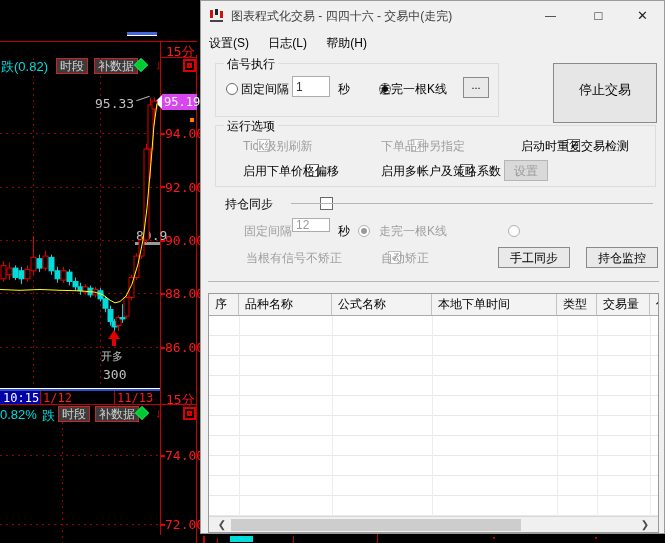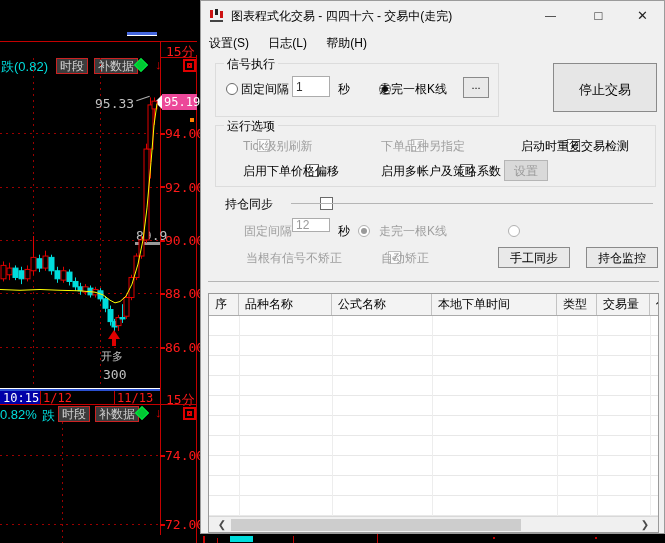--- a/index.html
+++ b/index.html
@@ -256,7 +256,7 @@
         <rect x="11" y="3" width="3" height="7" fill="#cc1111"></rect>
         <rect x="1" y="12" width="13" height="2" fill="#444"></rect>
       </svg>
-      <span class="abs" style="left:30px;top:7px;color:#000000;">图表程式化交易 - 四四十六 - 交易中(走完)</span>
+      <span class="abs" style="left:30px;top:7px;color:#404040;">图表程式化交易 - 四四十六 - 交易中(走完)</span>
       <span class="win-btn abs" style="left:327px;font-size:11px;">—</span>
       <span class="win-btn abs" style="left:375px;">□</span>
       <span class="win-btn abs" style="left:419px;">✕</span>

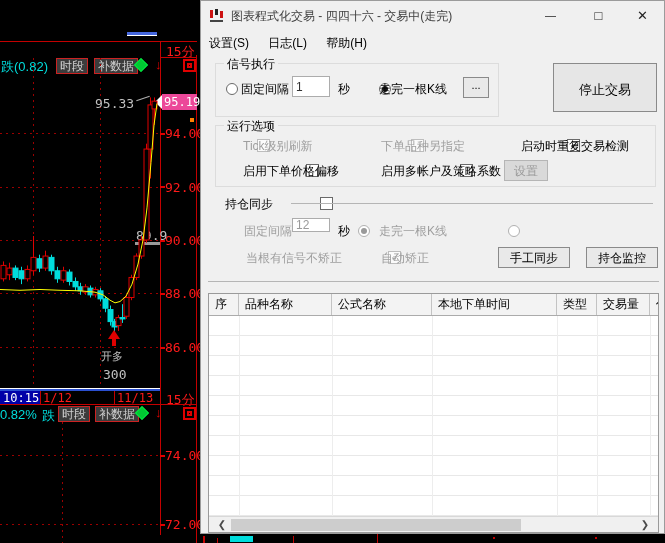--- a/index.html
+++ b/index.html
@@ -281,7 +281,7 @@
     <span class="abs txt" style="left:178px;top:80px;">走完一根K线</span>
     <div class="btn abs" style="left:262px;top:76px;width:26px;height:21px;
          line-height:14px;font-size:11px;">...</div>
-    <div class="btn big abs" style="left:352px;top:62px;width:104px;height:49px;line-height:52px;">停止交易</div>
+    <div class="btn big abs" style="left:352px;top:62px;width:104px;height:60px;line-height:52px;">停止交易</div>
 
     
     <div class="groupbox abs" style="left:14px;top:124px;width:441px;height:62px;">

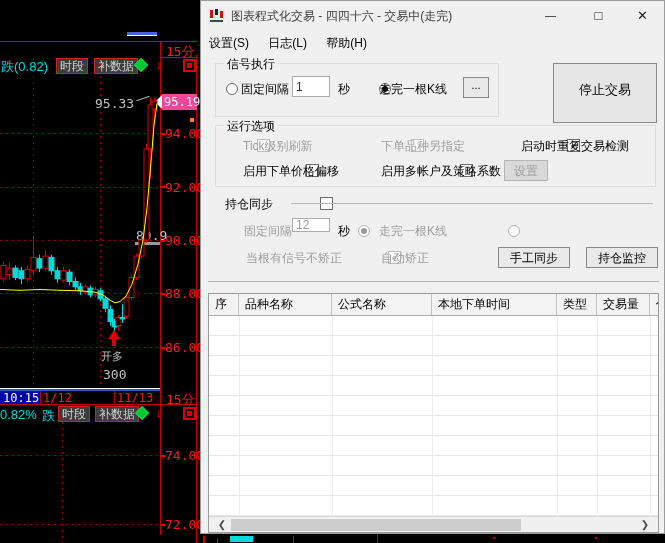--- a/index.html
+++ b/index.html
@@ -118,7 +118,7 @@
     <div class="abs tick" style="left:160px;top:347px;"></div>
     <div class="abs chart-num" style="left:165px;top:340px;">86.00</div>
 
-    <div class="abs" style="left:162px;top:94px;width:35px;height:16px;background:#ec4899;">
+    <div class="abs" style="left:162px;top:94px;width:35px;height:16px;background:#d946ef;">
       <div class="abs" style="left:-7px;top:1px;width:0;height:0;border-top:7px solid transparent;
                   border-bottom:7px solid transparent;border-right:7px solid #fff;"></div>
       <span style="color:#fff;font-family:'DejaVu Sans Mono',monospace;font-size:12px;

